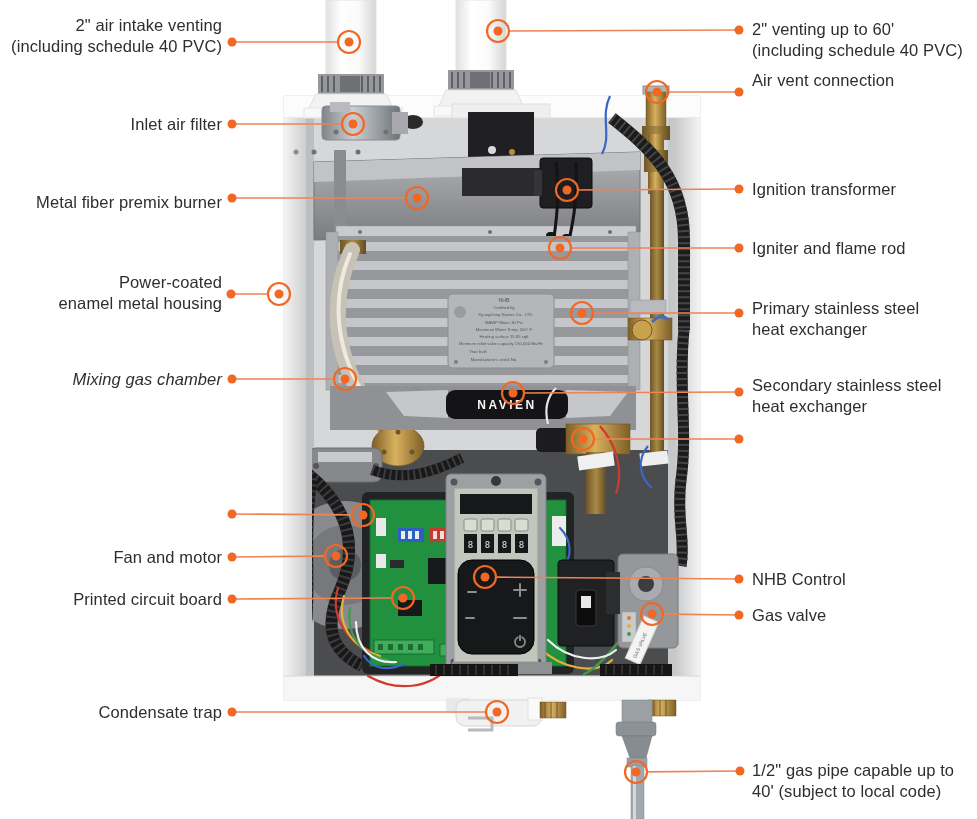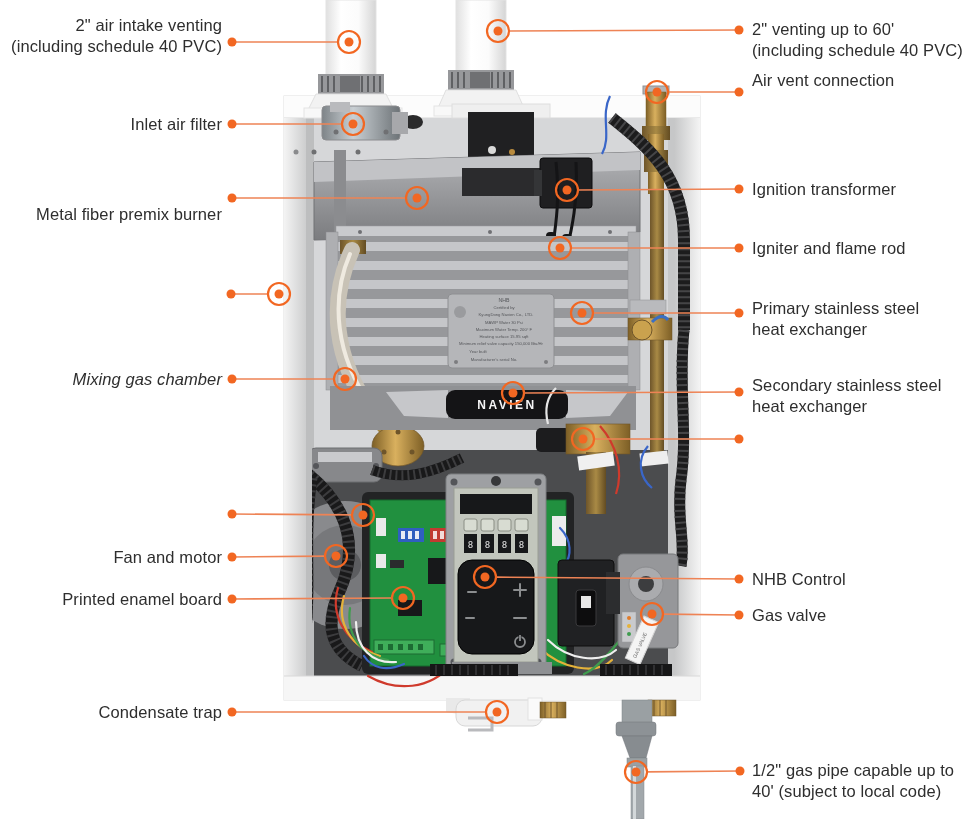--- a/index.html
+++ b/index.html
@@ -503,7 +503,7 @@
       <div class="callout-label left" style="top: 15px; right: 755px;">2" air intake venting
 (including schedule 40 PVC)</div>
       <div class="callout-label left" style="top: 114px; right: 755px;">Inlet air filter</div>
-      <div class="callout-label left" style="top: 204px; right: 755px; text-align: right;">Metal fiber premix burner</div>
+      <div class="callout-label left" style="top: 192px; right: 755px; text-align: right;">Metal fiber premix burner</div>
       <div class="callout-label left" style="top: 369px; right: 755px; font-style: italic;">Mixing gas chamber</div>
       <div class="callout-label left" style="top: 547px; right: 755px;">Fan and motor</div>
       <div class="callout-label left" style="top: 589px; right: 755px;">Printed enamel board</div>

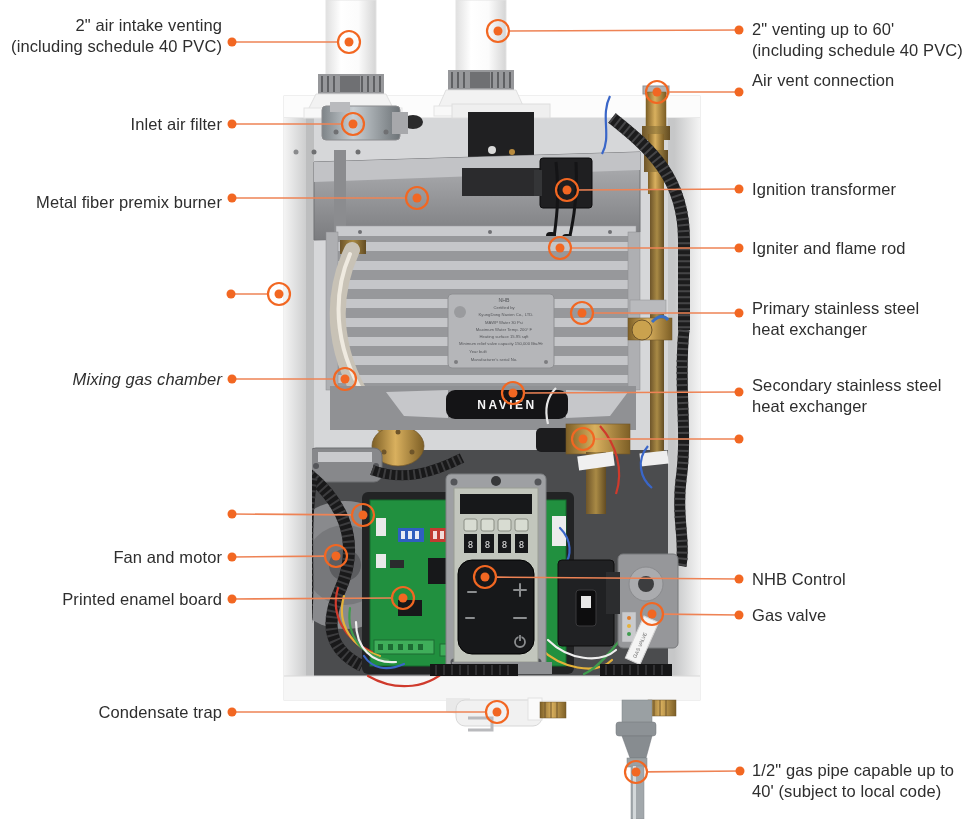--- a/index.html
+++ b/index.html
@@ -504,6 +504,8 @@
 (including schedule 40 PVC)</div>
       <div class="callout-label left" style="top: 114px; right: 755px;">Inlet air filter</div>
       <div class="callout-label left" style="top: 192px; right: 755px; text-align: right;">Metal fiber premix burner</div>
+      <div class="callout-label left" style="top: 272px; right: 755px;">Power-coated
+enamel metal housing</div>
       <div class="callout-label left" style="top: 369px; right: 755px; font-style: italic;">Mixing gas chamber</div>
       <div class="callout-label left" style="top: 547px; right: 755px;">Fan and motor</div>
       <div class="callout-label left" style="top: 589px; right: 755px;">Printed enamel board</div>

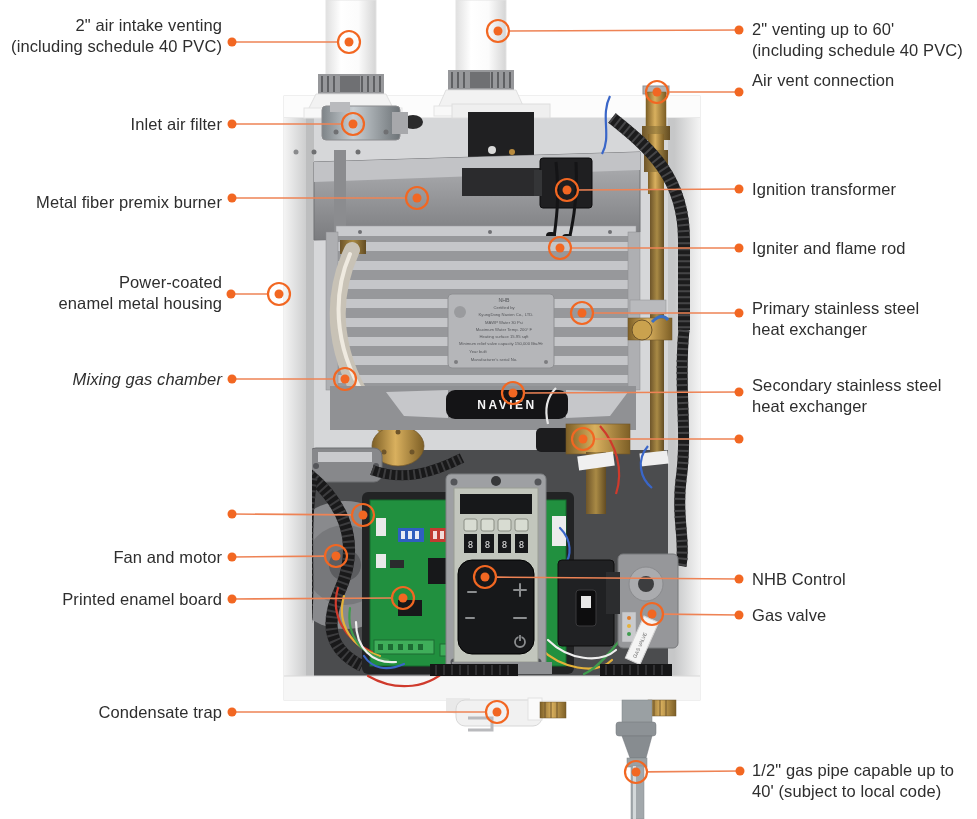--- a/index.html
+++ b/index.html
@@ -508,7 +508,7 @@
 enamel metal housing</div>
       <div class="callout-label left" style="top: 369px; right: 755px; font-style: italic;">Mixing gas chamber</div>
       <div class="callout-label left" style="top: 547px; right: 755px;">Fan and motor</div>
-      <div class="callout-label left" style="top: 589px; right: 755px;">Printed enamel board</div>
+      <div class="callout-label left" style="top: 589px; right: 755px;">Printed circuit board</div>
       <div class="callout-label left" style="top: 702px; right: 755px;">Condensate trap</div>
       <div class="callout-label right" style="top: 19px; left: 752px;">2" venting up to 60'
 (including schedule 40 PVC)</div>

